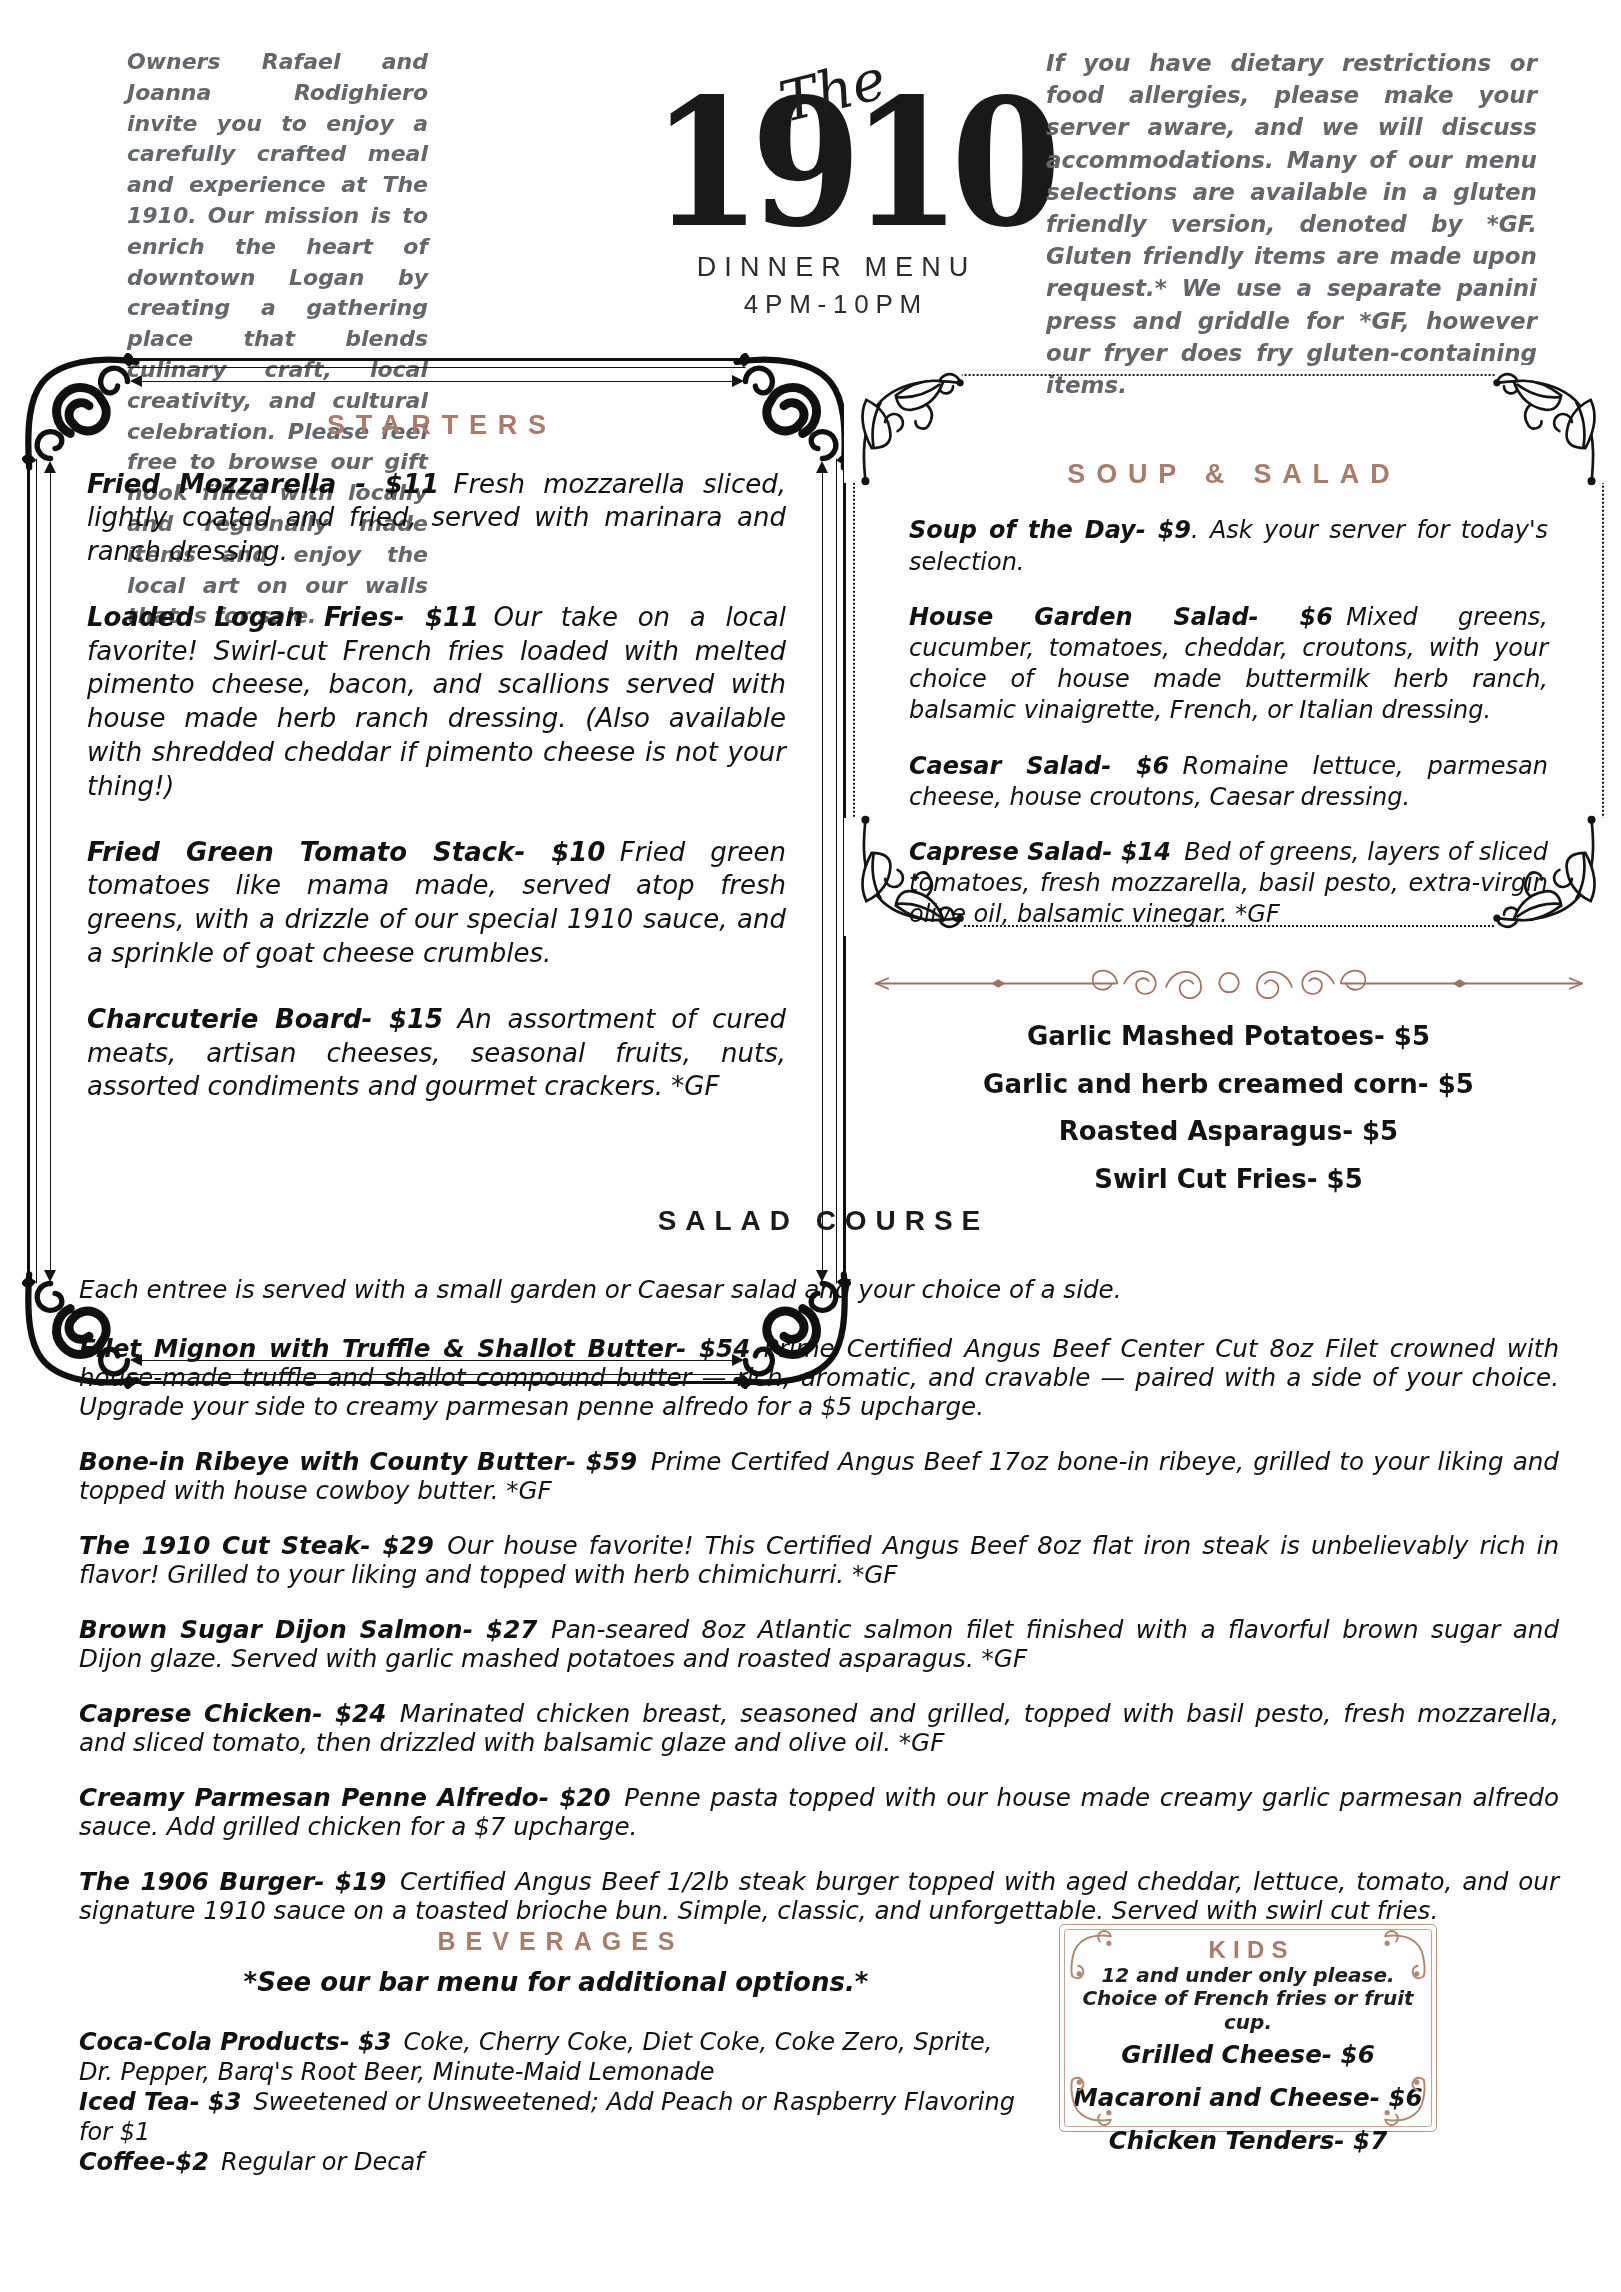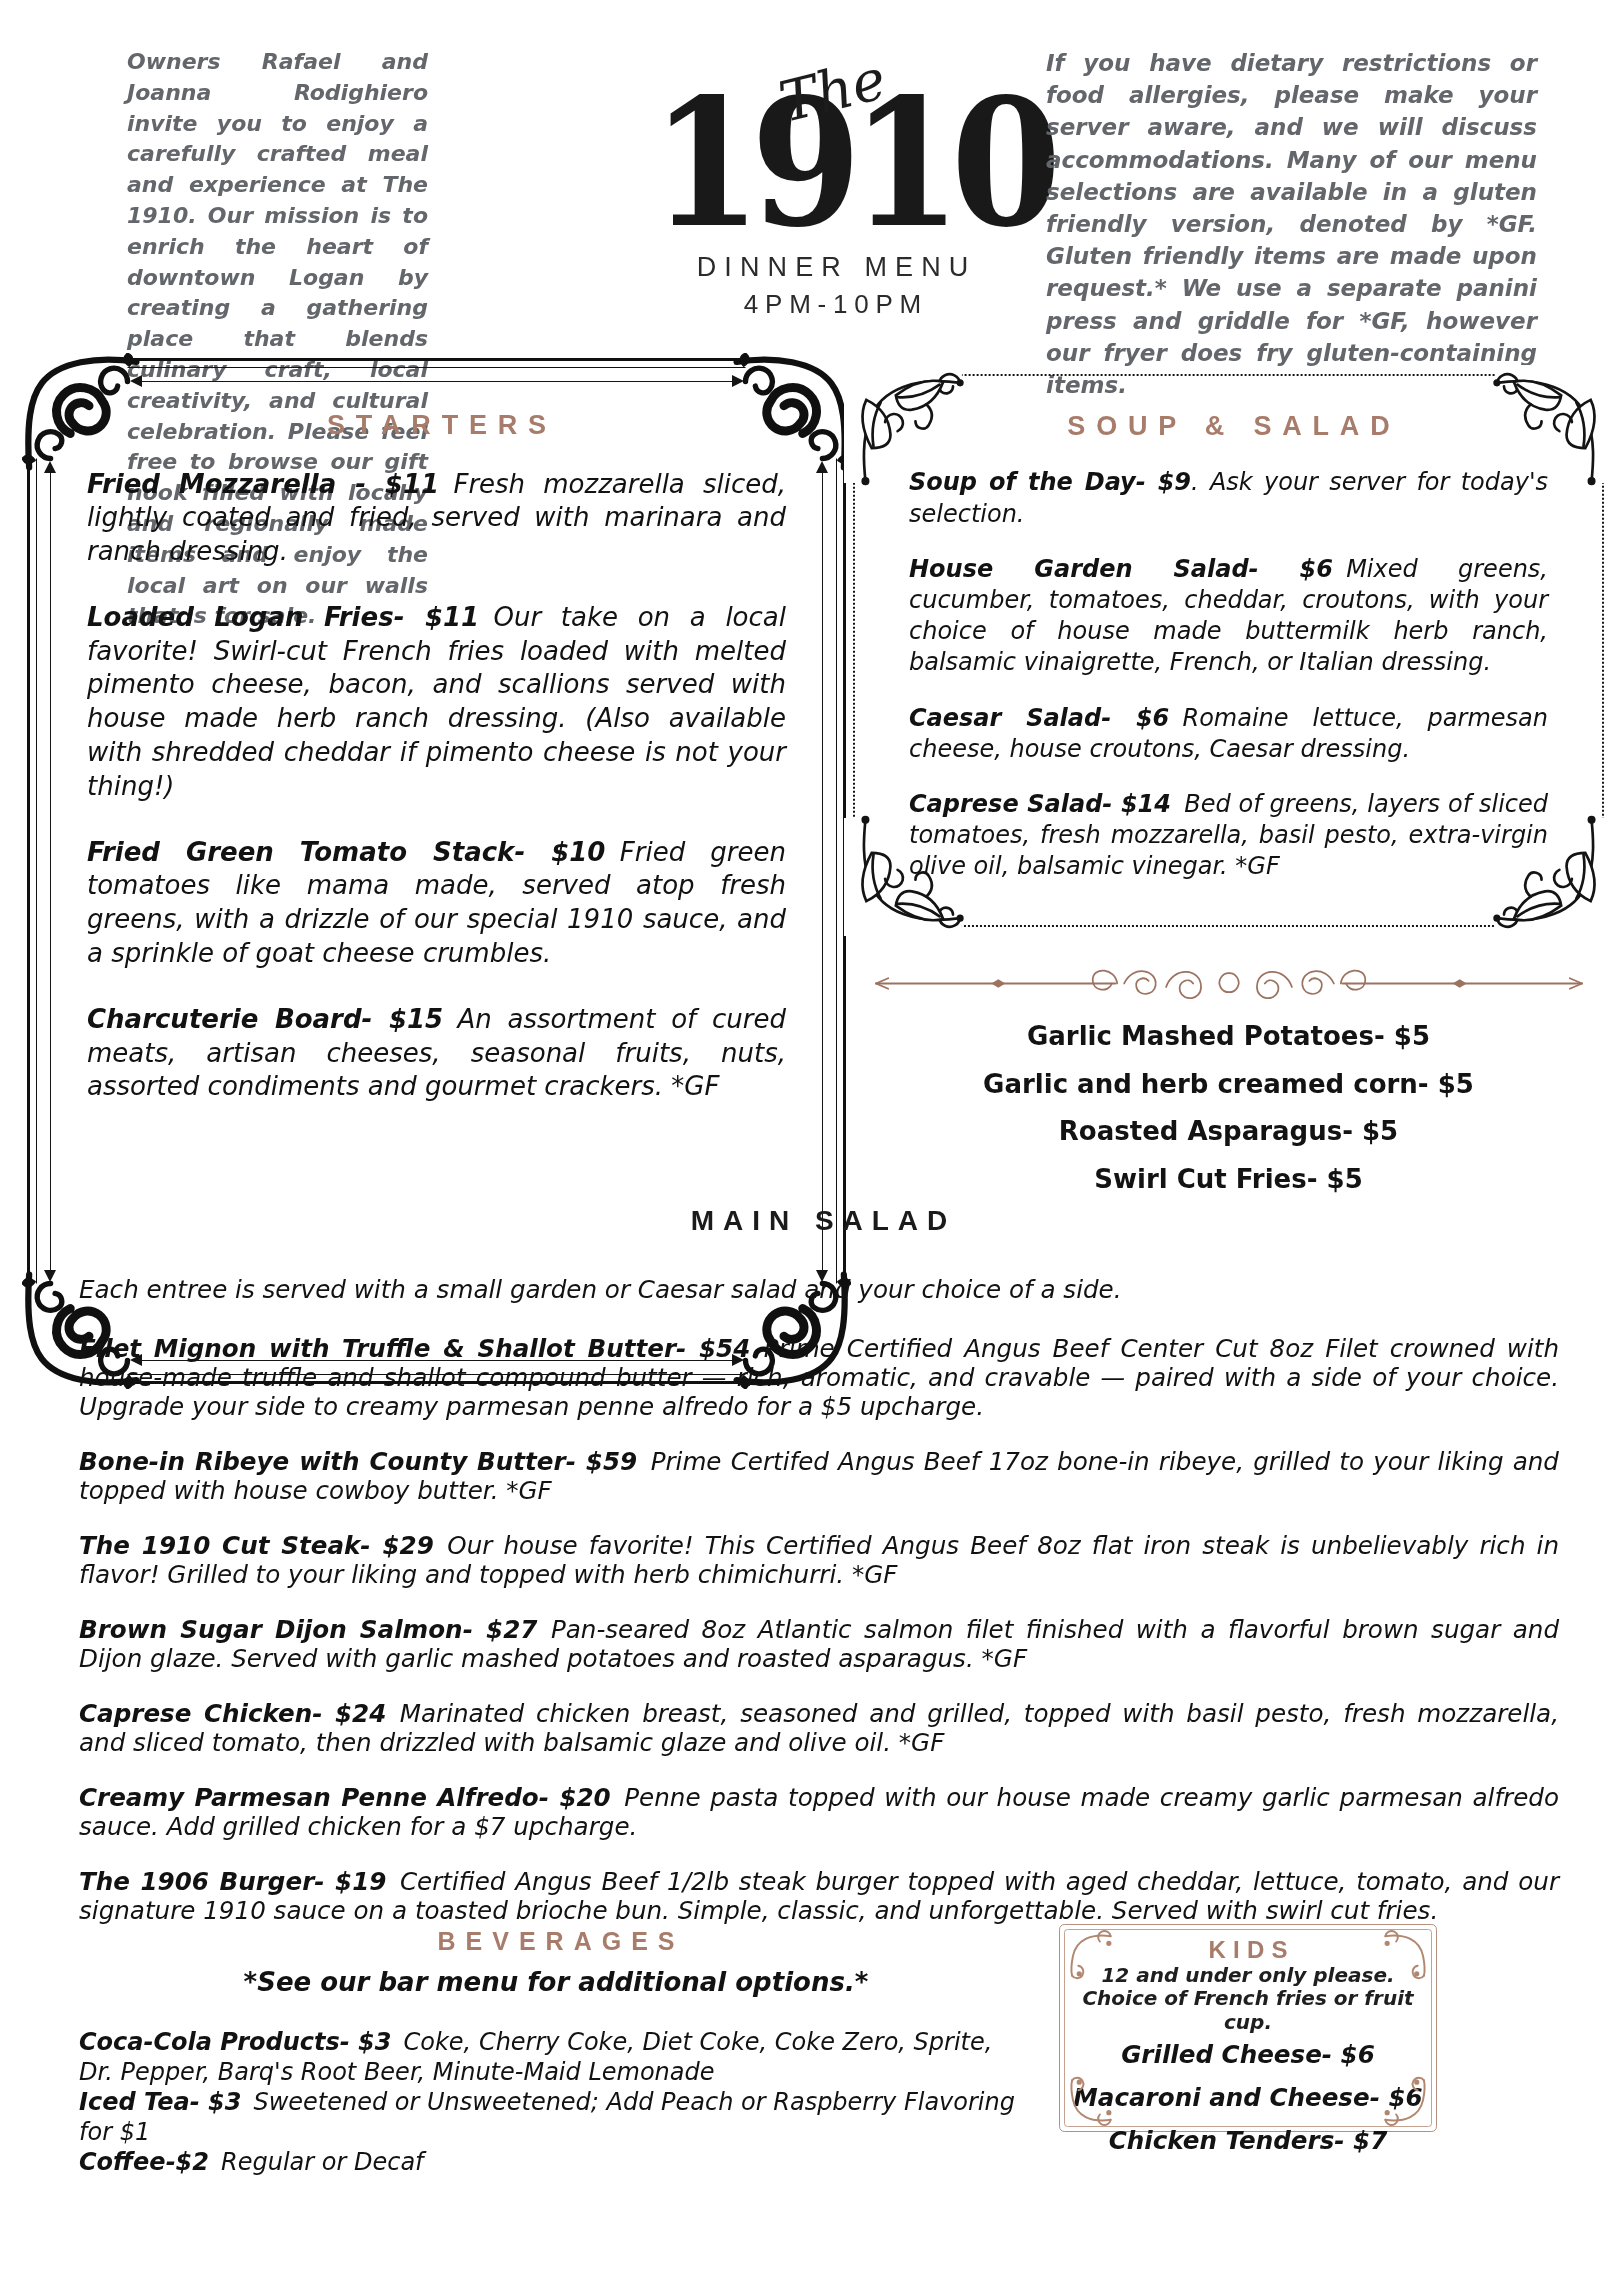--- a/index.html
+++ b/index.html
@@ -104,7 +104,7 @@
   .leaf.tr{right:-10.7px;top:-10.7px;transform:scaleX(-1);}
   .leaf.bl{left:-10.7px;bottom:-10.7px;transform:scaleY(-1);}
   .leaf.br{right:-10.7px;bottom:-10.7px;transform:scale(-1,-1);}
-  .soup-content{position:absolute;inset:30px 54px 18px 54px;}
+  .soup-content{position:absolute;inset:30px 54px 18px 54px;margin-top:48px;}
   .soup-content .sec-title{margin:5.4px 0 25px 0;}
   .soup-content .menu-item{font-size:24px;line-height:1.3;margin-bottom:24px;}
   

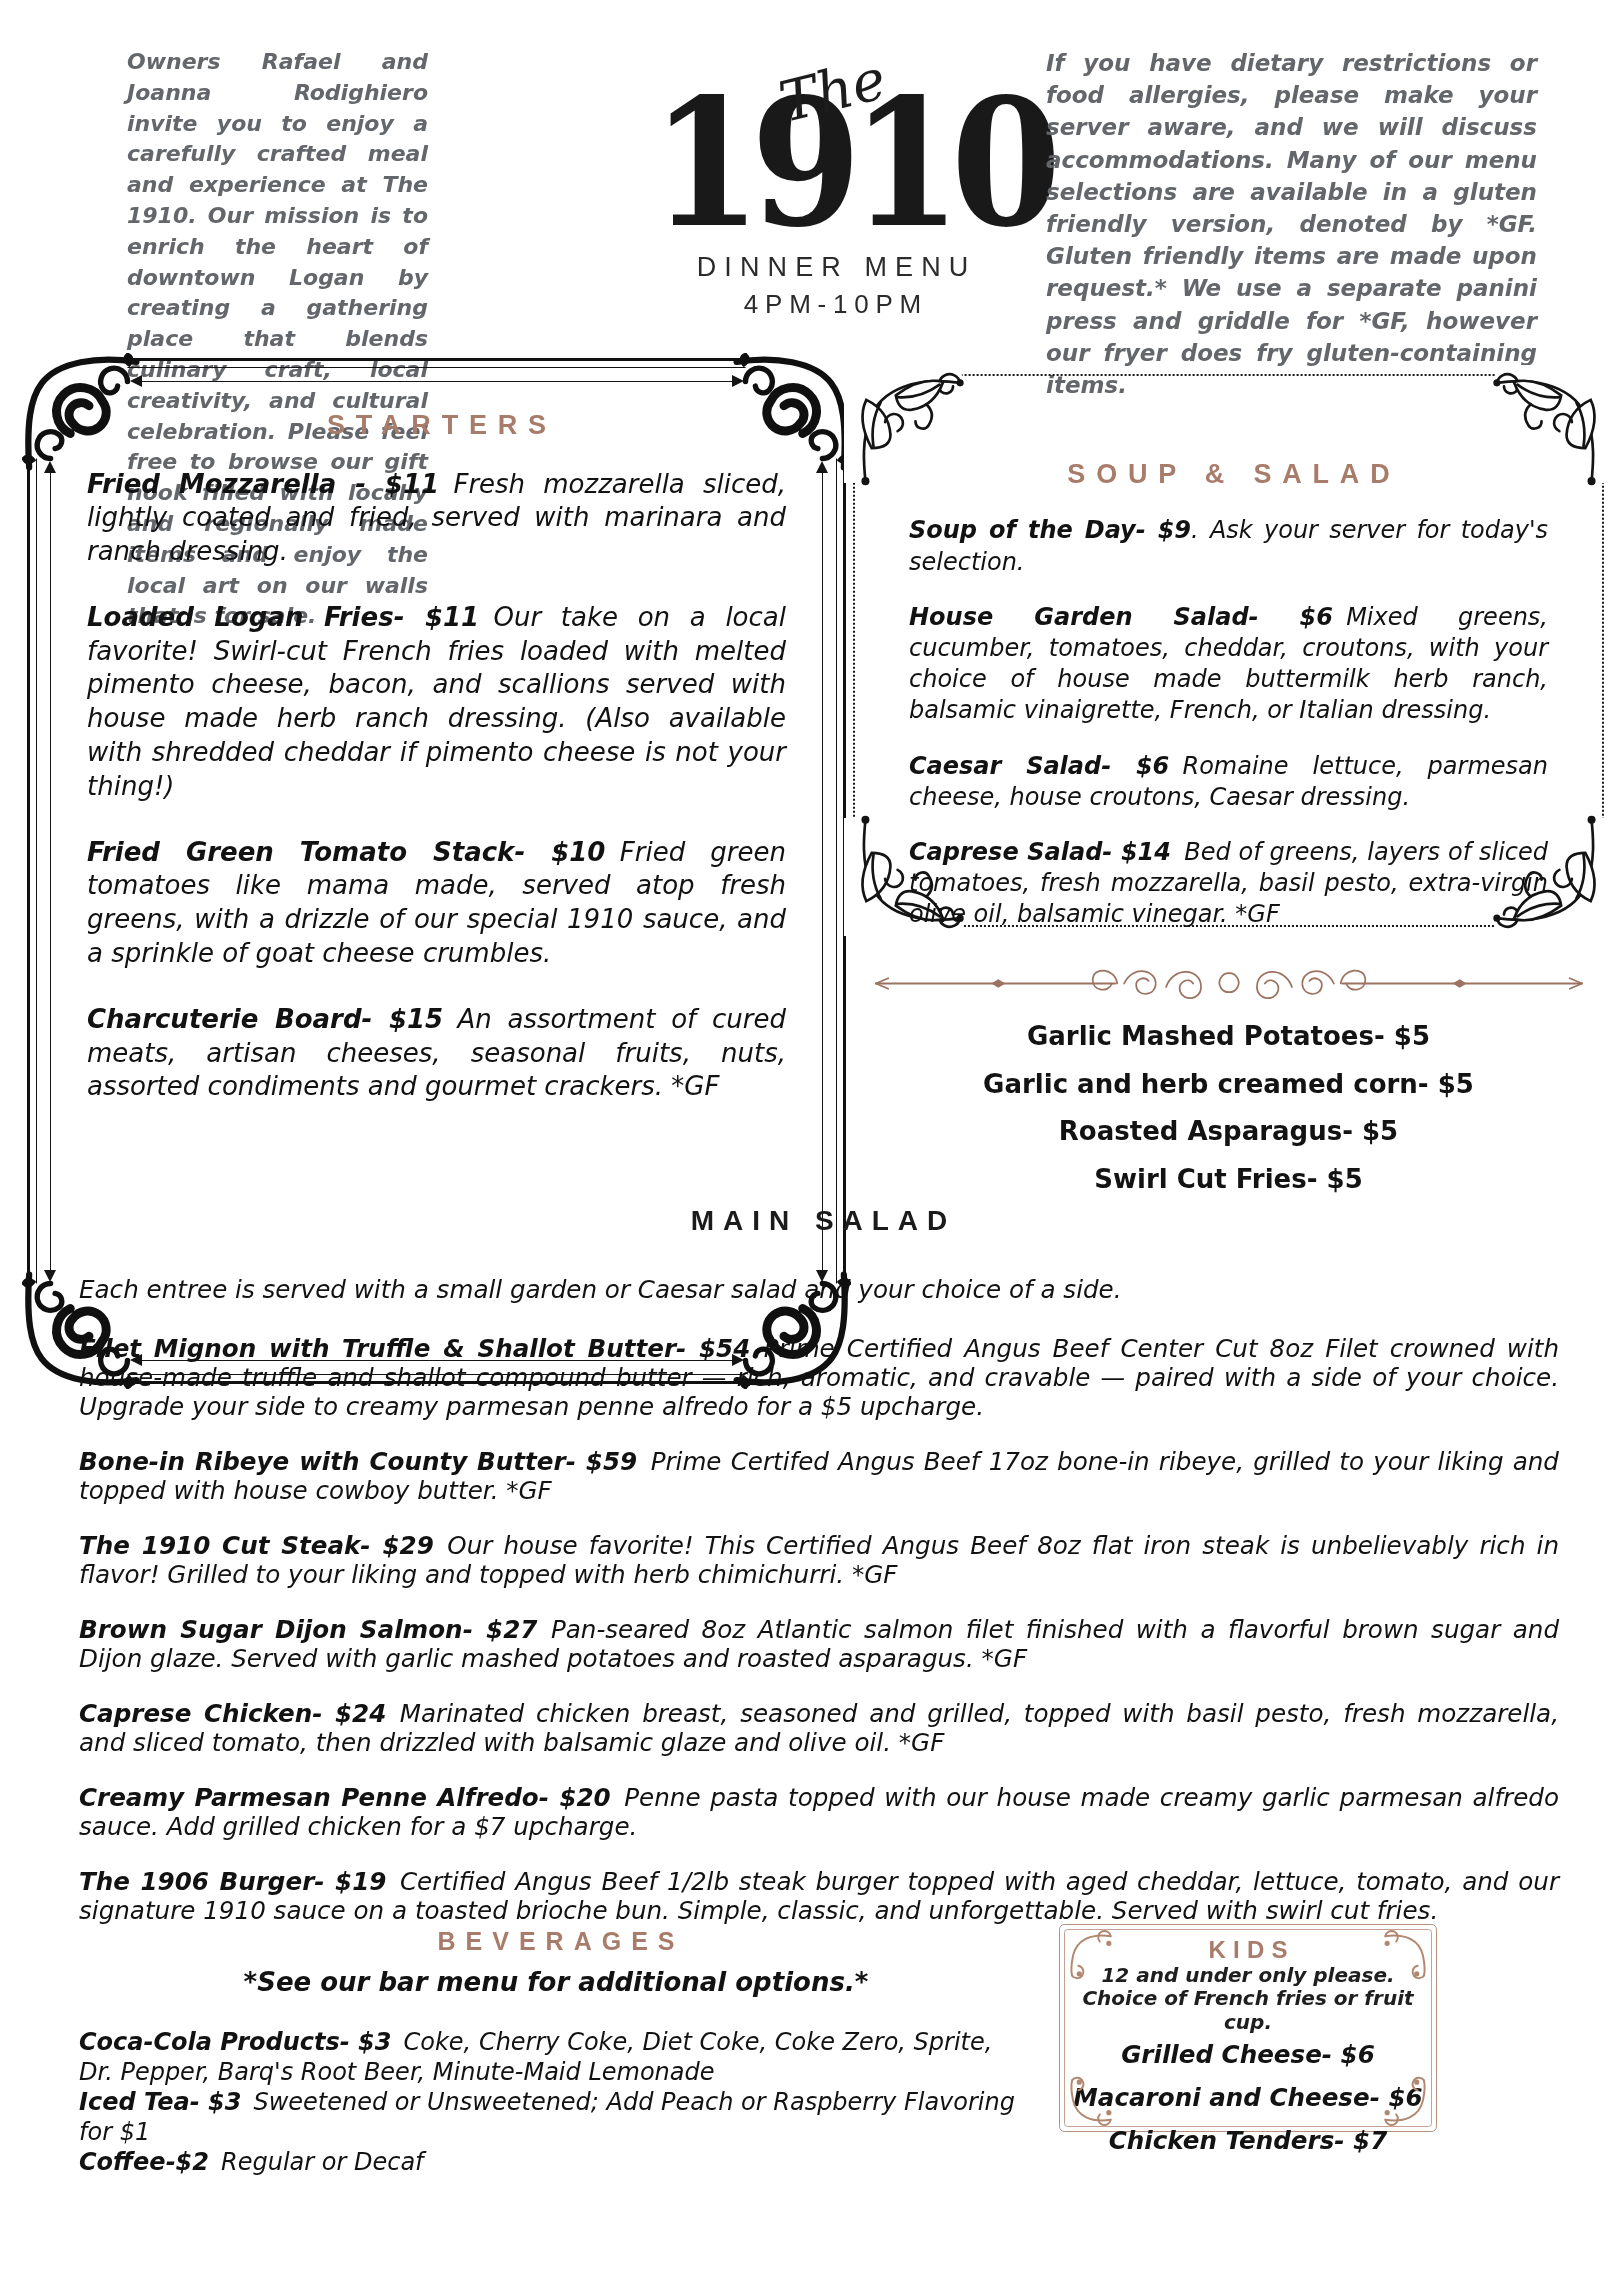--- a/index.html
+++ b/index.html
@@ -294,7 +294,7 @@
   </section>
 
   <section class="main-sec">
-    <h2 class="sec-title dark">MAIN SALAD</h2>
+    <h2 class="sec-title dark">SALAD COURSE</h2>
     <p class="main-note">Each entree is served with a small garden or Caesar salad and your choice of a side.</p>
     <p class="menu-item"><b>Filet Mignon with Truffle &amp; Shallot Butter- $54</b><span class="desc">Prime Certified Angus Beef Center Cut 8oz Filet crowned with house-made truffle and shallot compound butter — rich, aromatic, and cravable — paired with a side of your choice. Upgrade your side to creamy parmesan penne alfredo for a $5 upcharge.</span></p>
     <p class="menu-item"><b>Bone-in Ribeye with County Butter- $59</b><span class="desc">Prime Certifed Angus Beef 17oz bone-in ribeye, grilled to your liking and topped with house cowboy butter. *GF</span></p>

